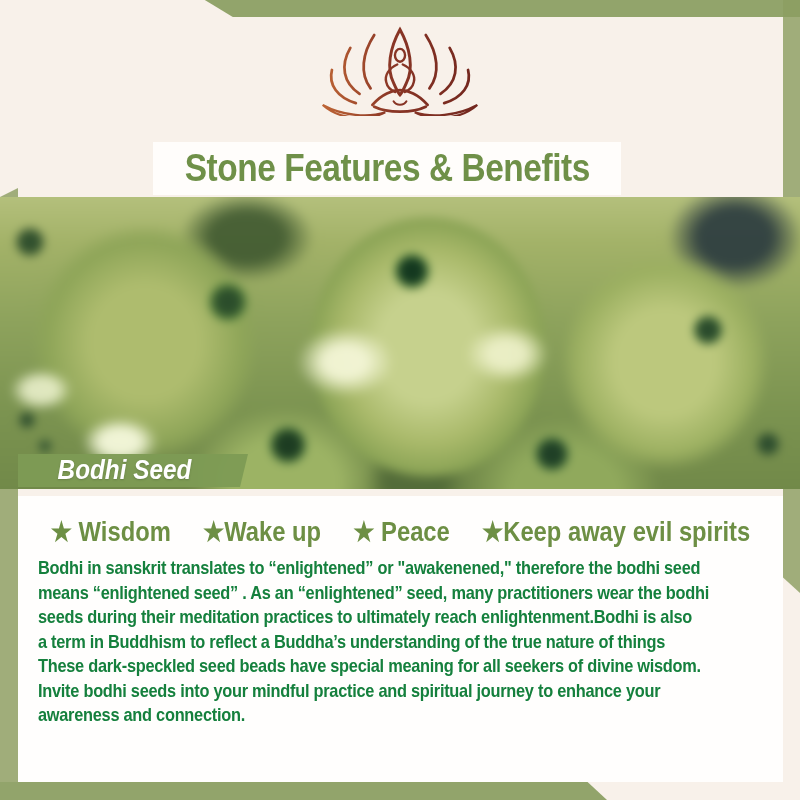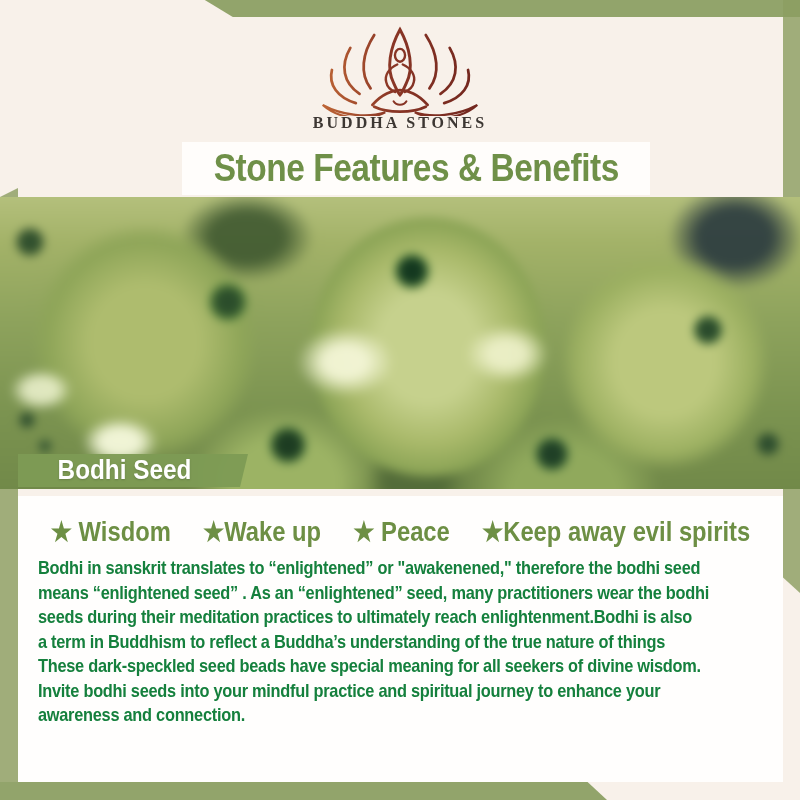--- a/index.html
+++ b/index.html
@@ -143,7 +143,6 @@
       <path stroke-width="2.4" d="M184 88 C162 100 134 102 116 96 C136 106 166 104 184 88 Z"></path>
     </g>
   </svg>
-  <div class="brand-name">BUDDHA STONES</div>
 </div>
 
 <div class="banner">

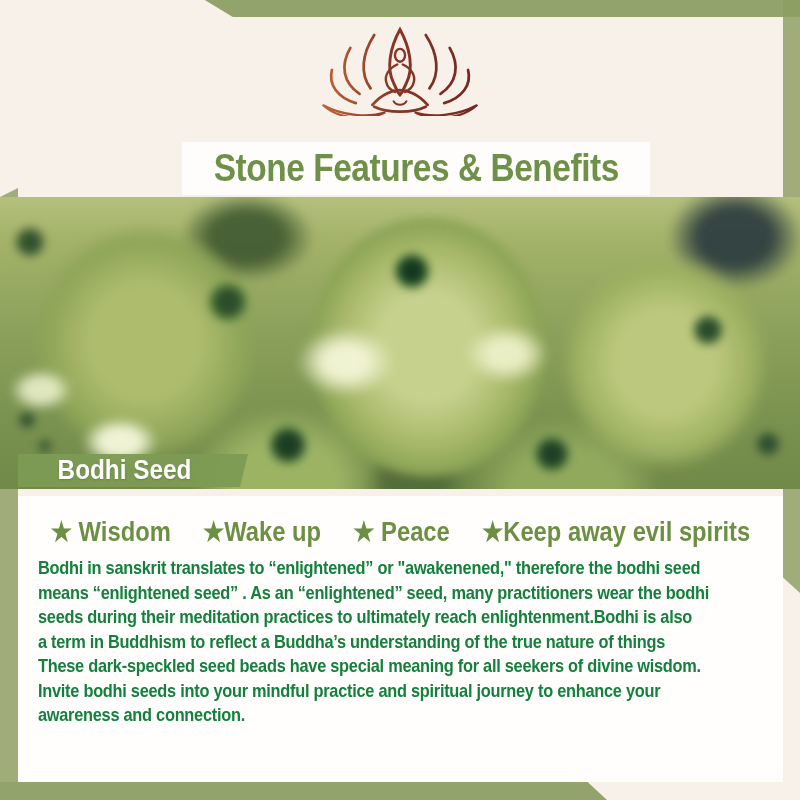--- a/index.html
+++ b/index.html
@@ -38,7 +38,7 @@
   }
   
   .banner{
-    position:absolute;left:182px;top:142px;width:468px;height:53px;
+    position:absolute;left:153px;top:142px;width:468px;height:53px;
     background:#fffdfb;display:flex;align-items:center;justify-content:center;
   }
   .banner .title{

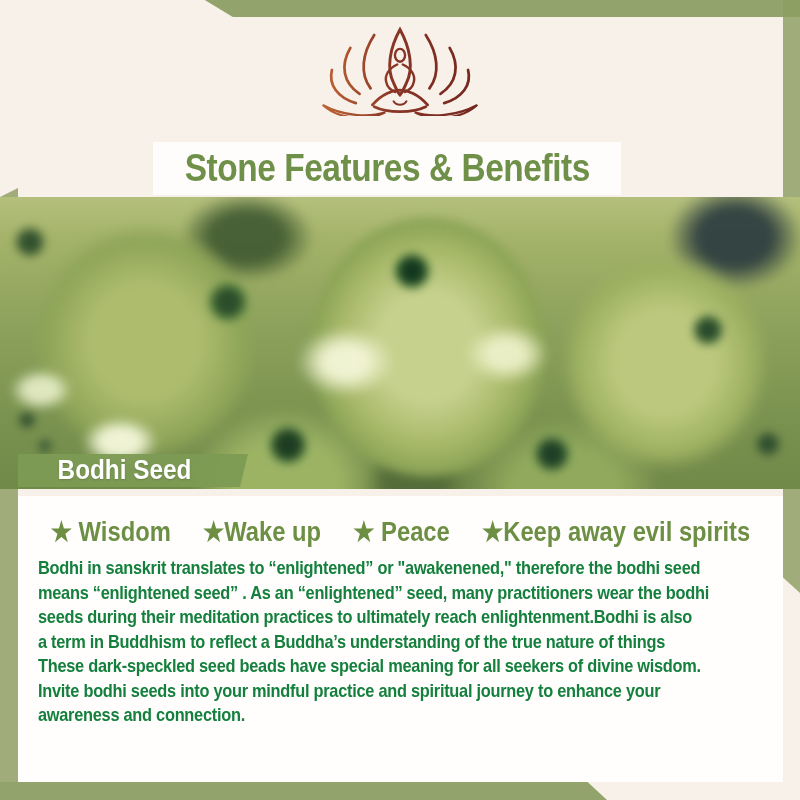--- a/index.html
+++ b/index.html
@@ -49,6 +49,7 @@
   .photo{
     position:absolute;left:0;top:197px;width:800px;height:292px;overflow:hidden;
     background:#7b9350;
+    font-style:italic;
   }
   .photo-art{
     position:absolute;left:-15px;top:-15px;right:-15px;bottom:-15px;

